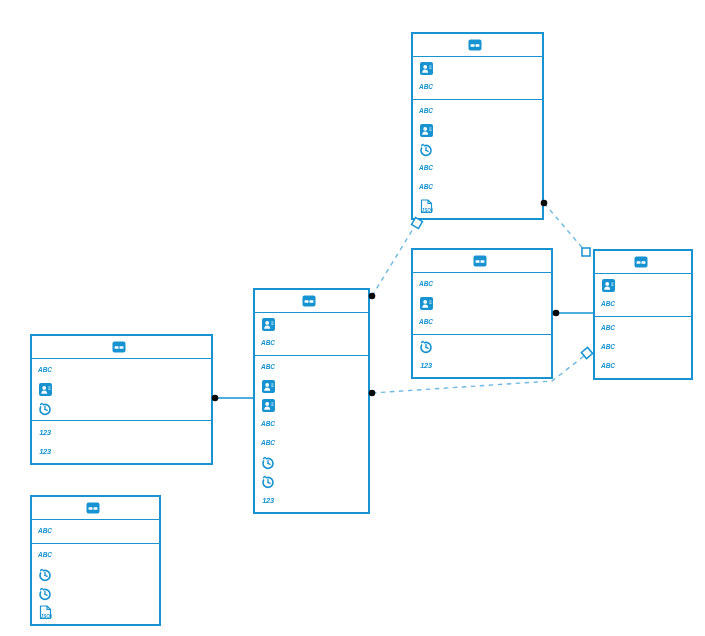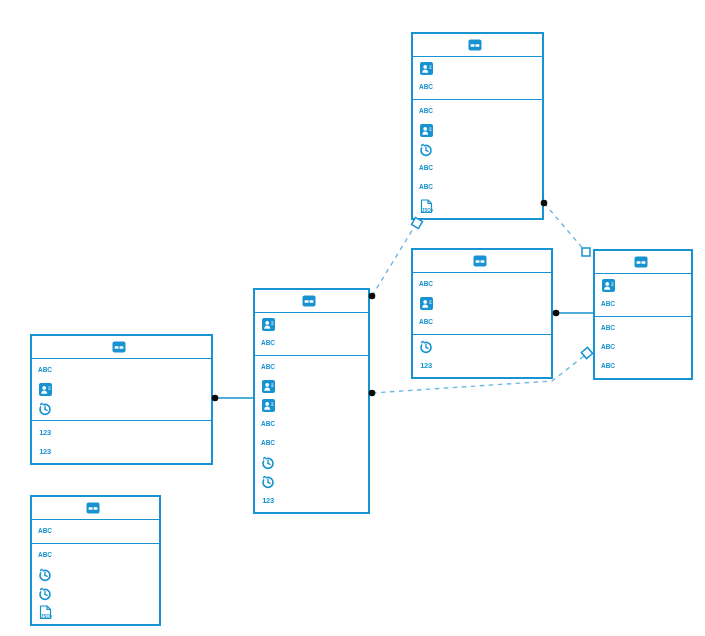--- a/index.html
+++ b/index.html
@@ -22,7 +22,7 @@
 </head>
 <body>
 
-<div id="canvas" style="--accent: #1693d0; background: rgb(255, 255, 255);">
+<div id="canvas" style="--accent: #1693d0; background: rgb(255, 255, 255); font-style: italic;">
     <div class="tbl" style="left:411px;top:32px;width:133px;">
     <div class="tbl-header">
       <span class="icon-slot" style="width:14px;min-width:14px">

